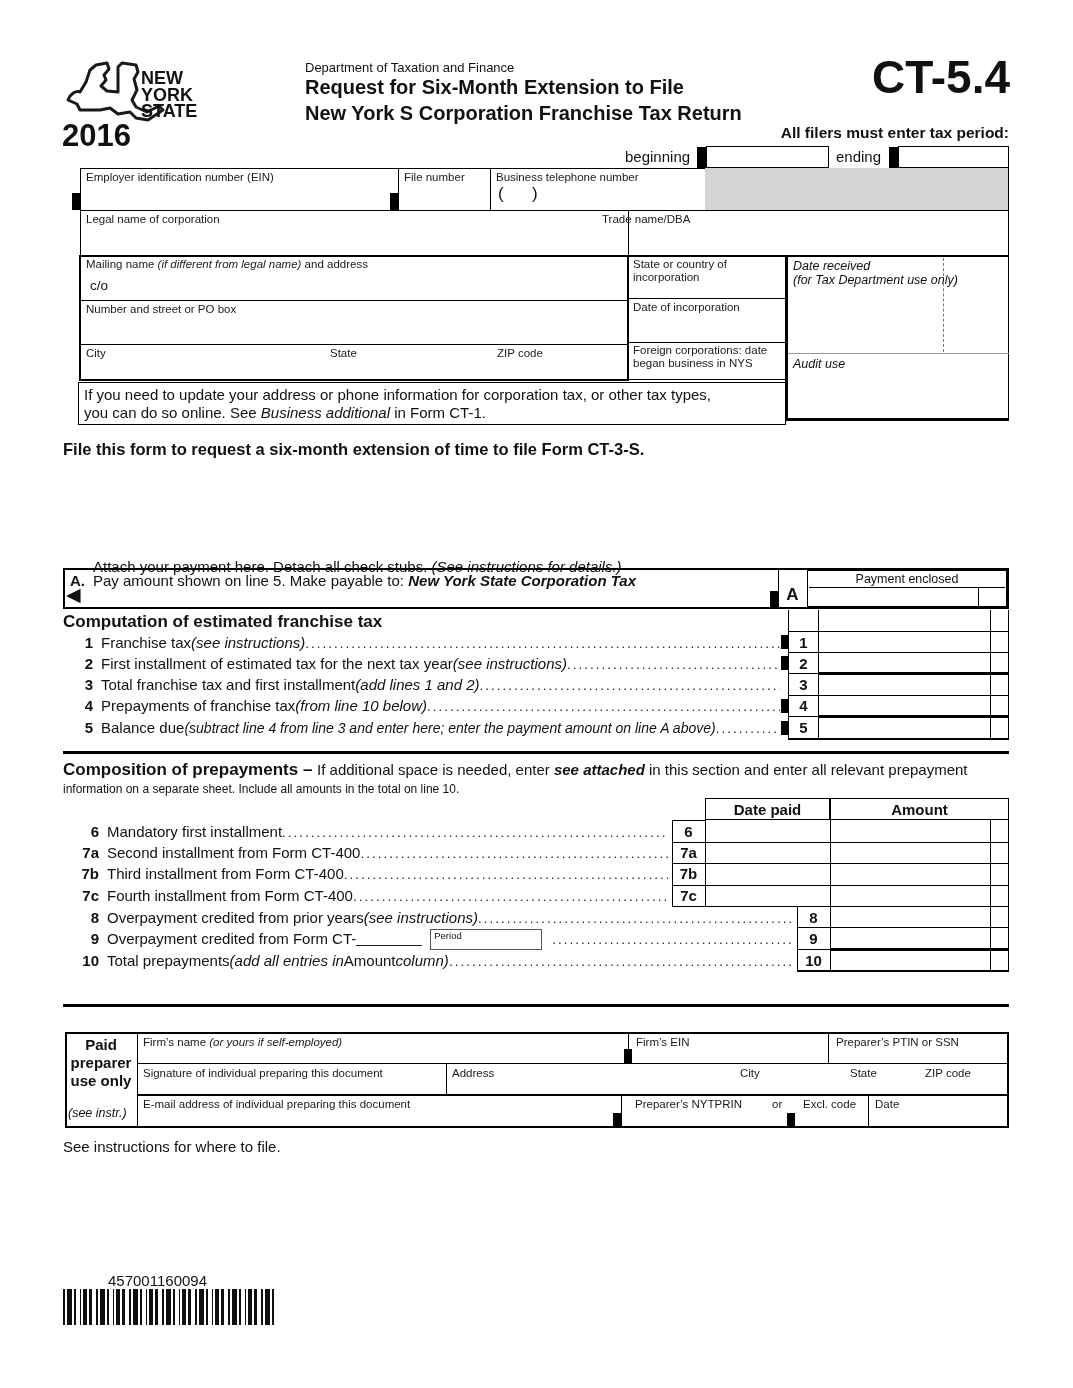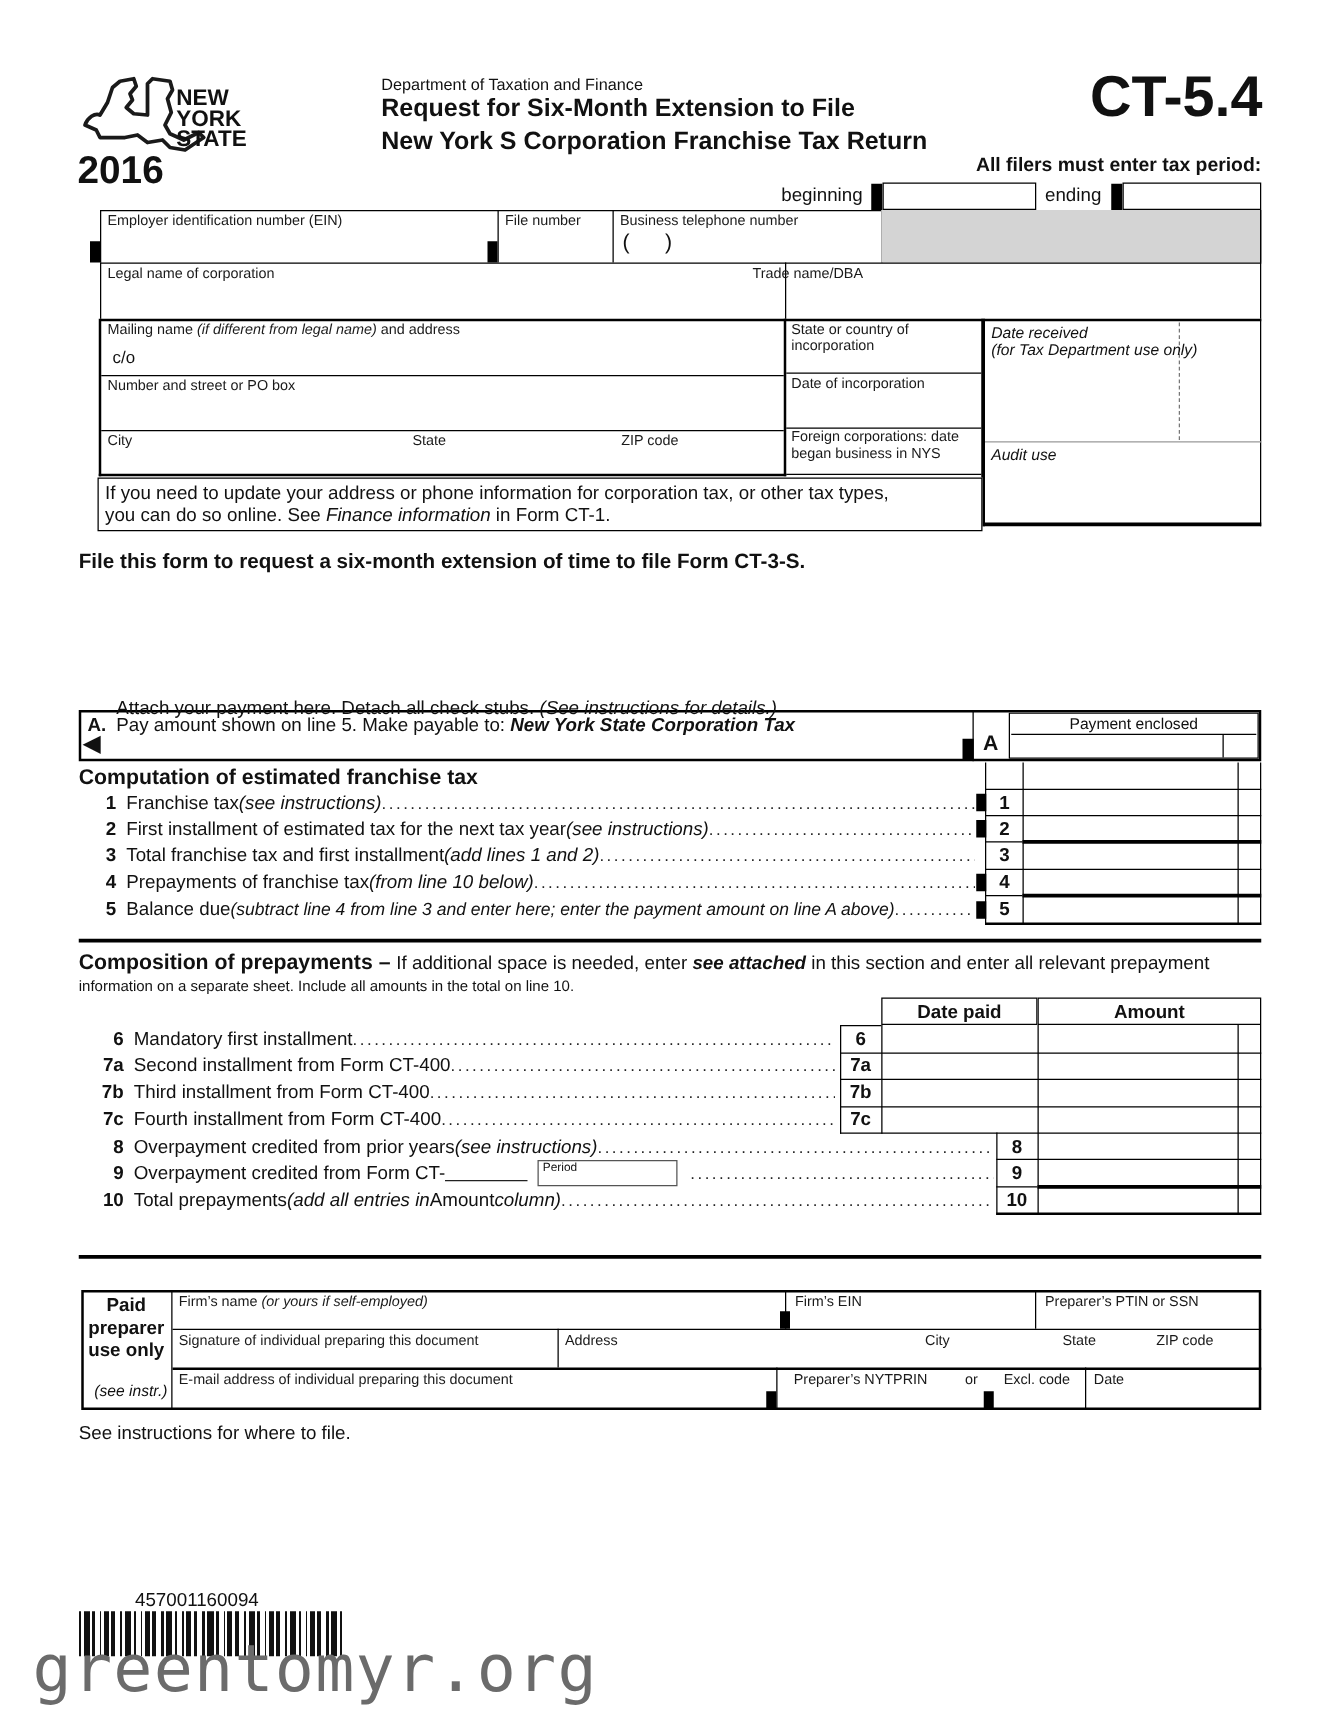--- a/index.html
+++ b/index.html
@@ -123,7 +123,7 @@
 
   <div class="cbox" style="left:78px;top:382px;width:708px;height:43px;border-width:1.5px"></div>
   <div class="a" style="left:84px;top:386px;font-size:15px">If you need to update your address or phone information for corporation tax, or other tax types,</div>
-  <div class="a" style="left:84px;top:404px;font-size:15px"><span>you can do so online. See </span><span class="it">Finance information</span><span> in Form CT-1.</span></div>
+  <div class="a" style="left:84px;top:404px;font-size:15px"><span>you can do so online. See </span><span class="it">Business additional</span><span> in Form CT-1.</span></div>
 
   <div class="a bd" style="left:63px;top:440px;font-size:16.5px">File this form to request a six-month extension of time to file Form CT-3-S.</div>
 

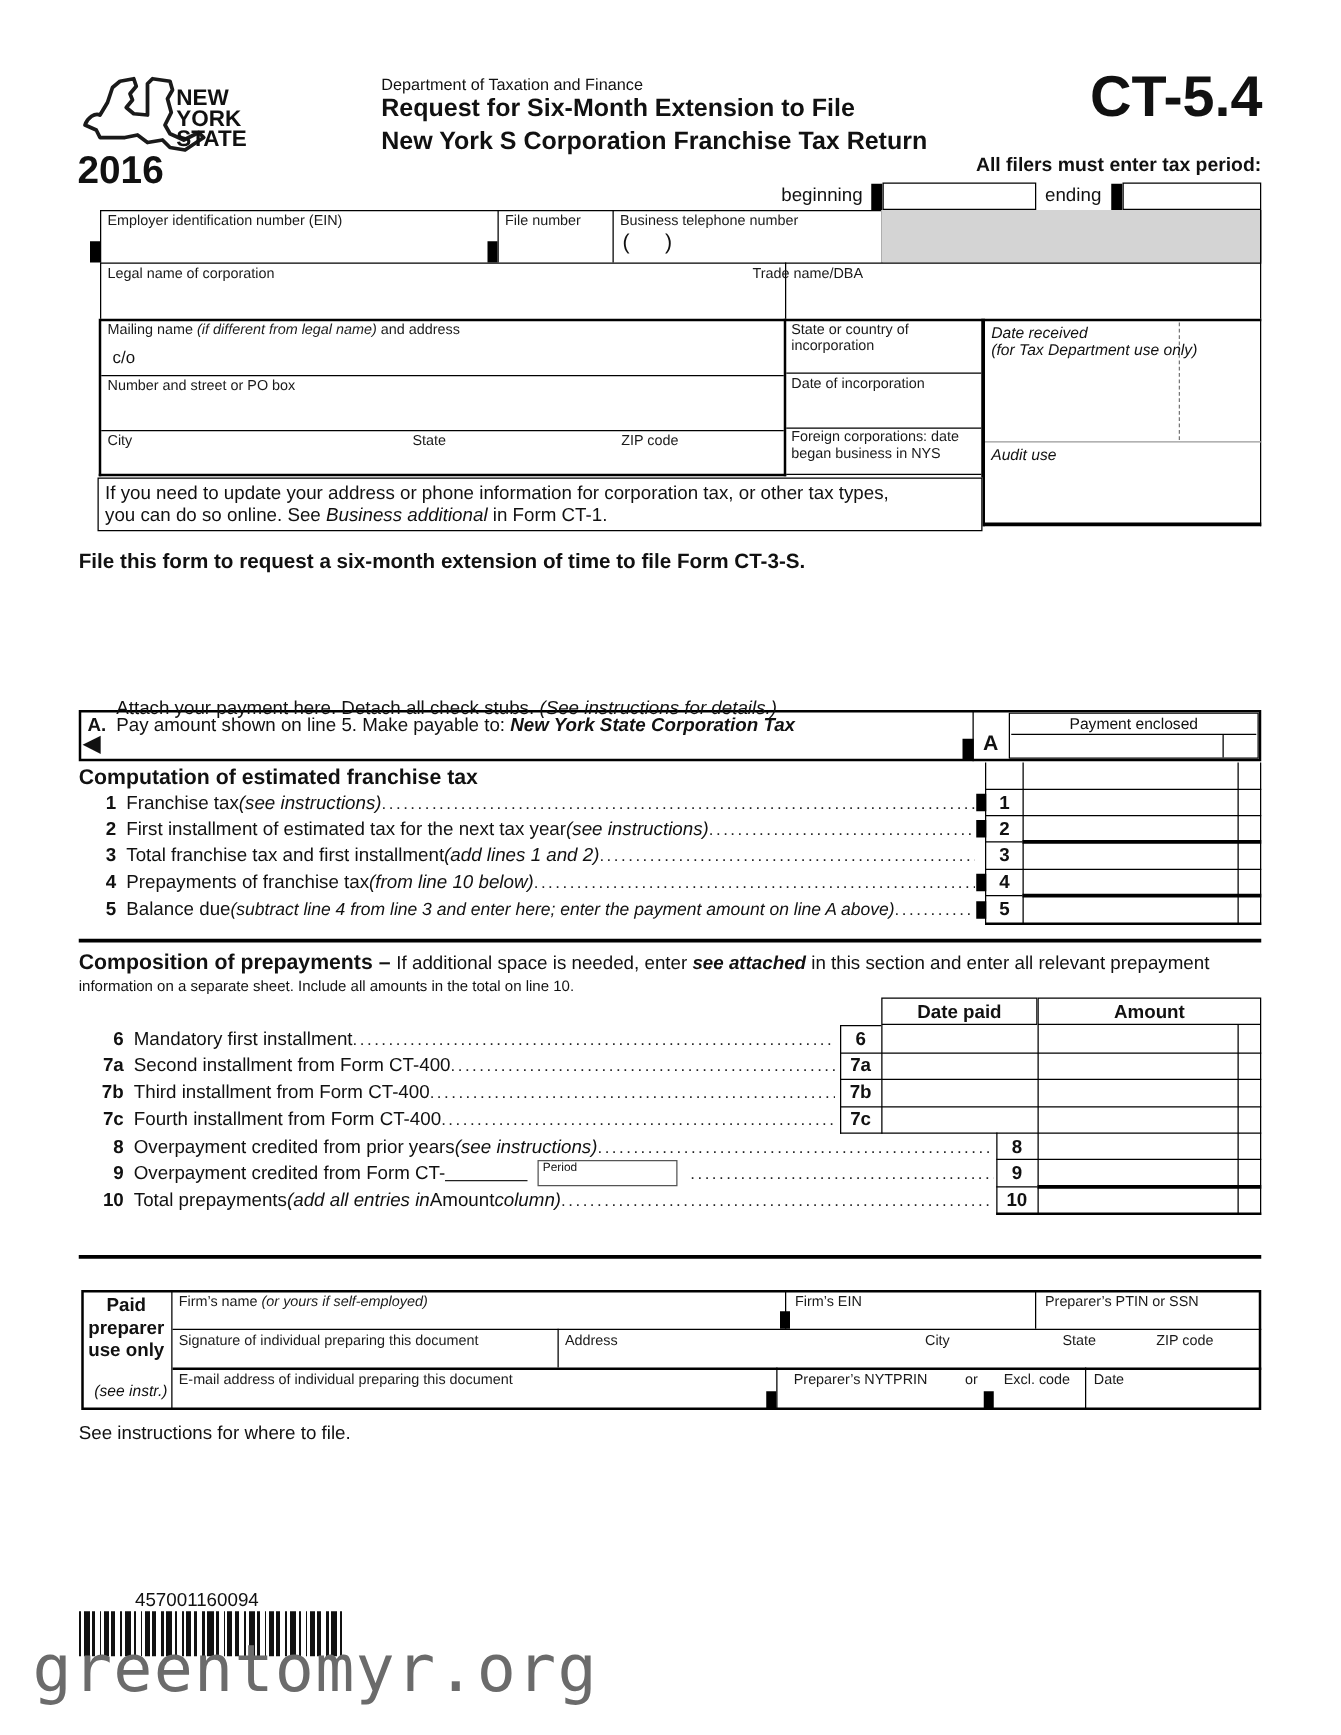--- a/index.html
+++ b/index.html
@@ -309,7 +309,7 @@
   <div class="tick" style="left:787px;top:1113px;width:8px;height:15px"></div>
 
   <div class="a bd" style="left:68px;top:1036px;width:66px;font-size:15px;line-height:18px;text-align:center">Paid preparer use only</div>
-  <div class="a it" style="left:68px;top:1106px;width:66px;font-size:12.5px;text-align:right">(see instr.)</div>
+  <div class="a it" style="left:68px;top:1106px;width:66px;font-size:12.5px;text-align:left">(see instr.)</div>
 
   <div class="lab a" style="left:143px;top:1036px"><span>Firm’s name </span><span class="it">(or yours if self-employed)</span></div>
   <div class="fld" style="left:140px;top:1049px;width:480px;height:13px"></div>

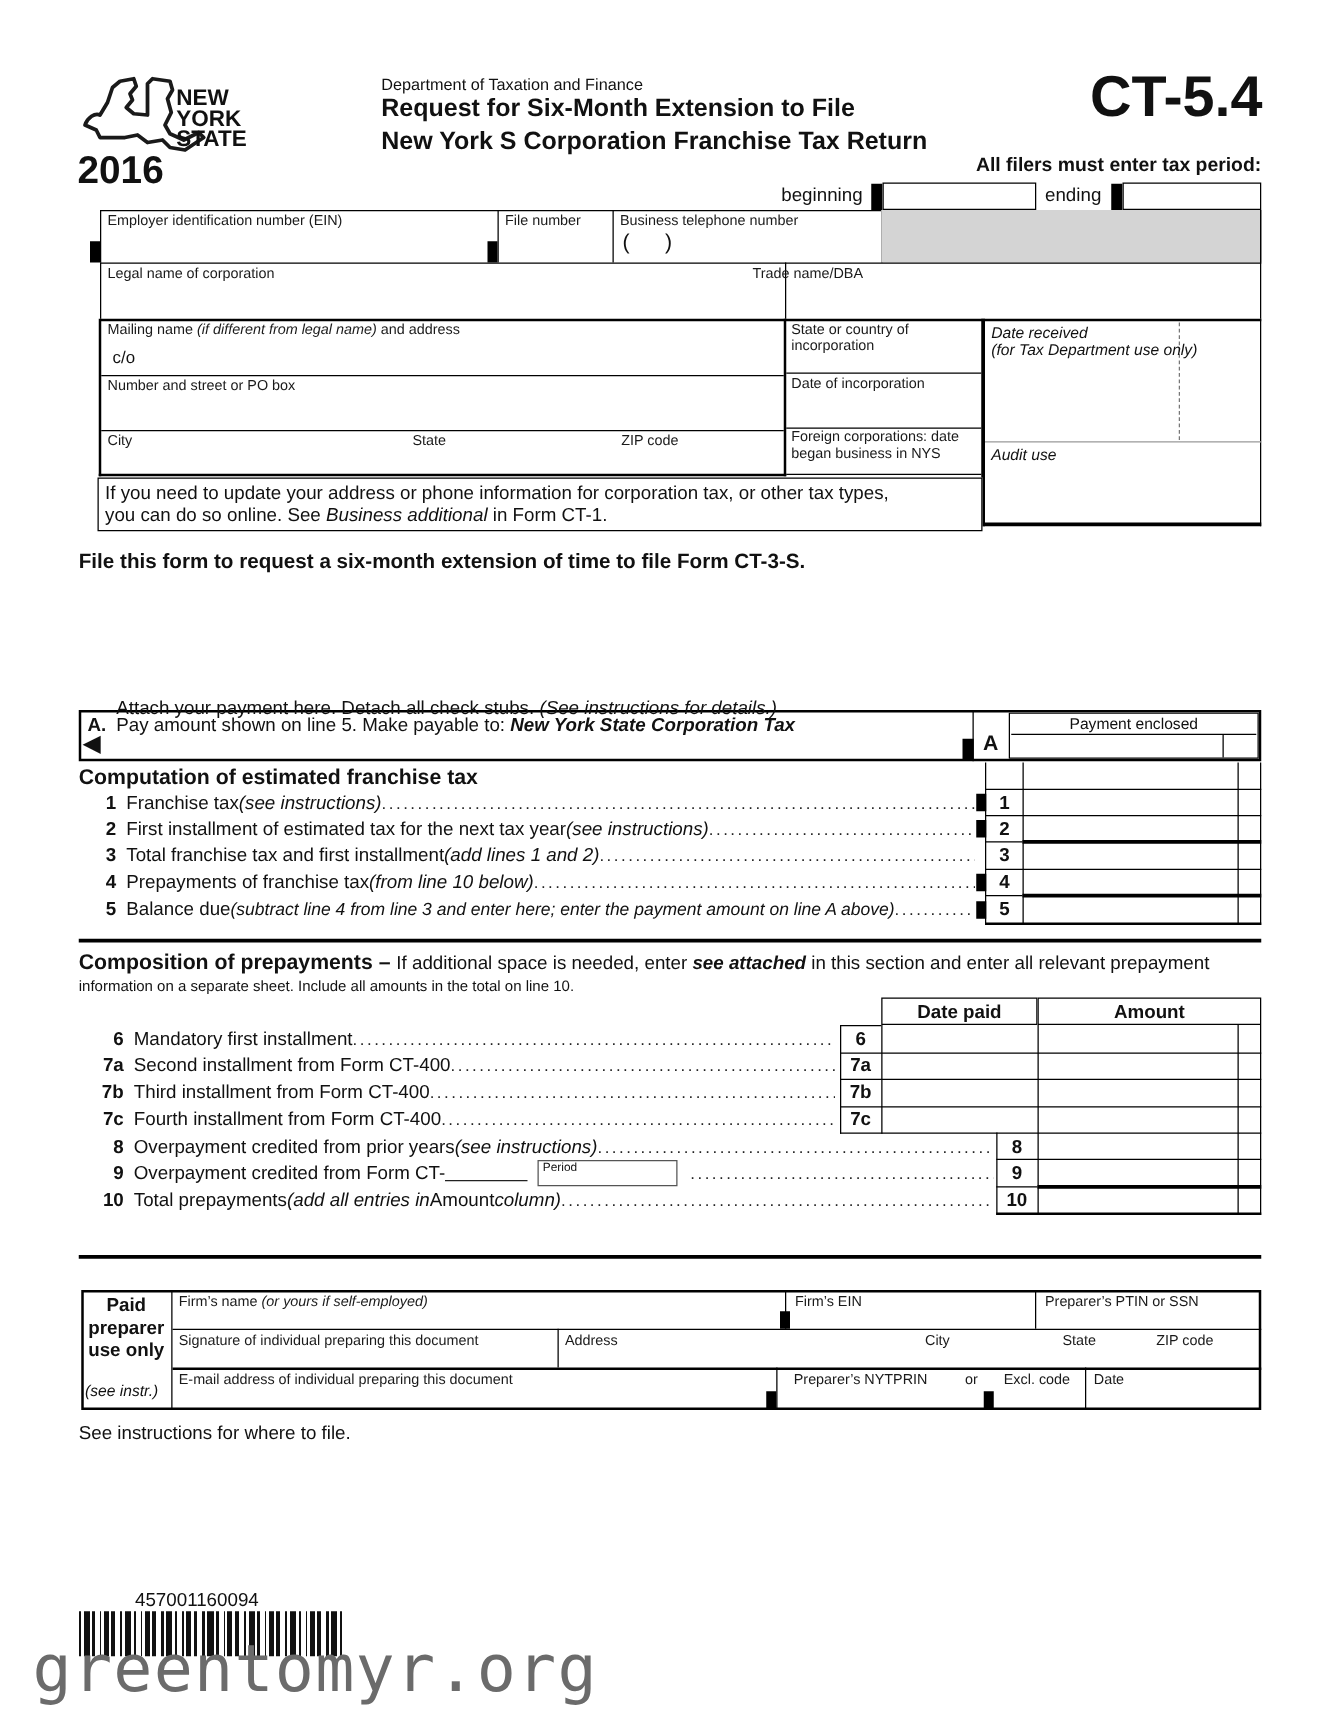--- a/index.html
+++ b/index.html
@@ -342,7 +342,6 @@
   <div class="a" style="left:63px;top:1138px;font-size:15px">See instructions for where to file.</div>
   <div class="a" style="left:108px;top:1272px;font-size:15px">457001160094</div>
   <div class="barcode" style="left:63px;top:1289px;width:212px;height:36px"></div>
-  <div class="wm" style="left:26px;top:1306px">greentomyr.org</div>
 
 </div>
 

